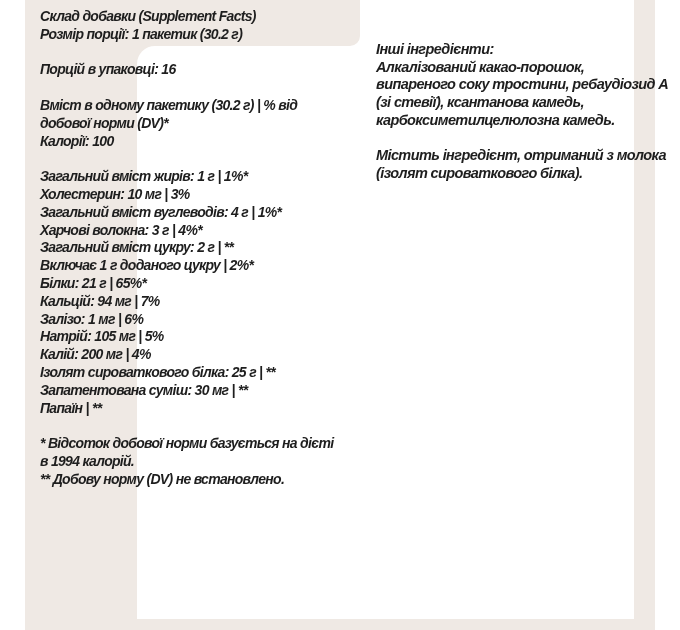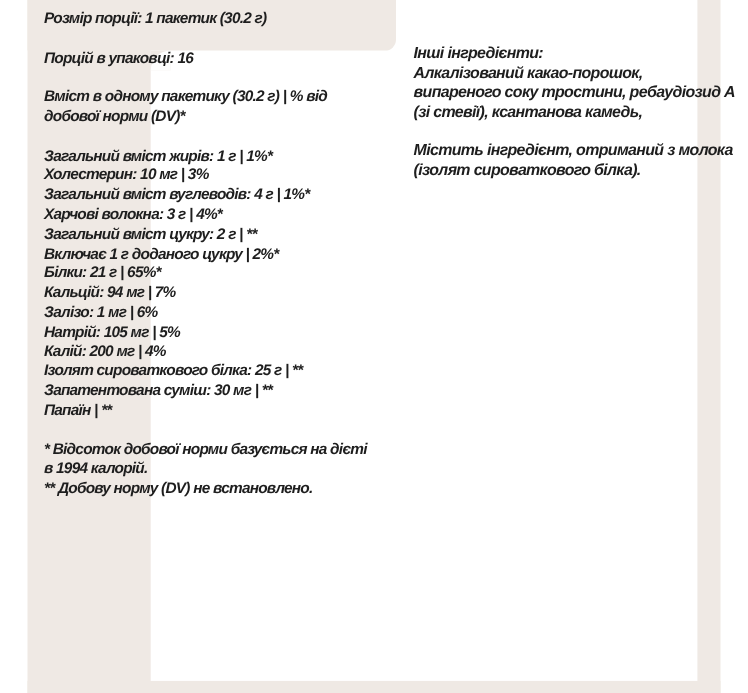--- a/index.html
+++ b/index.html
@@ -75,6 +75,7 @@
   <div class="bg bottomstrip"></div>
 
   <div class="col col-left">
+      <div class="line">Склад добавки (Supplement Facts)</div>
       <div class="line">Розмір порції: 1 пакетик (30.2 г)</div>
       <div class="line">&nbsp;</div>
       <div class="line">Порцій в упаковці: 16</div>

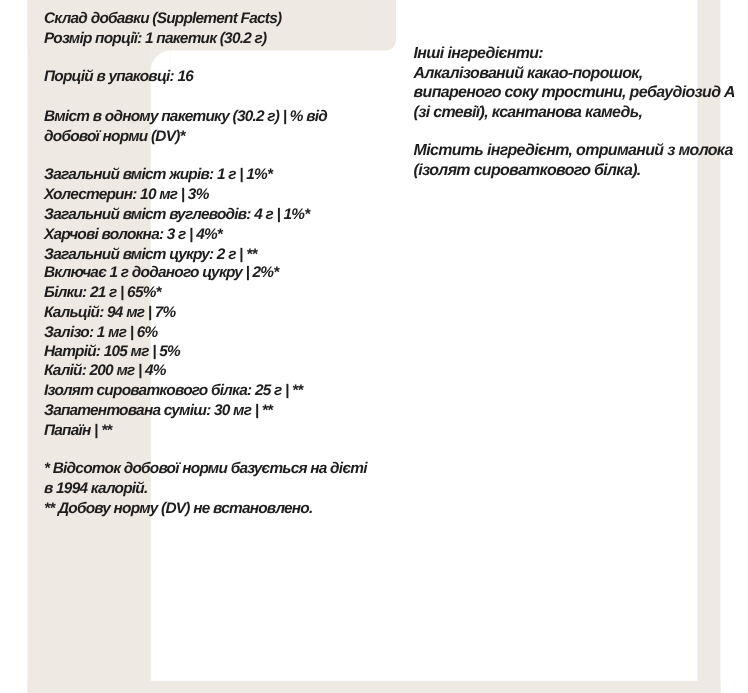--- a/index.html
+++ b/index.html
@@ -108,6 +108,7 @@
       <div class="line">Алкалізований какао-порошок,</div>
       <div class="line">випареного соку тростини, ребаудіозид А</div>
       <div class="line">(зі стевії), ксантанова камедь,</div>
+      <div class="line">карбоксиметилцелюлозна камедь.</div>
       <div class="line">&nbsp;</div>
       <div class="line">Містить інгредієнт, отриманий з молока</div>
       <div class="line">(ізолят сироваткового білка).</div>

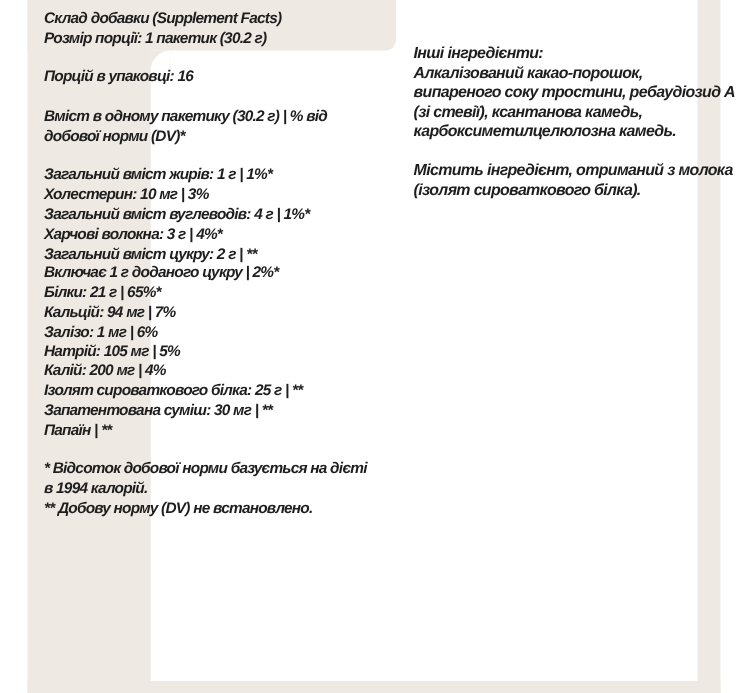--- a/index.html
+++ b/index.html
@@ -82,6 +82,7 @@
       <div class="line">&nbsp;</div>
       <div class="line">Вміст в одному пакетику (30.2 г) | % від</div>
       <div class="line">добової норми (DV)*</div>
+      <div class="line">Калорії: 100</div>
       <div class="line">&nbsp;</div>
       <div class="line">Загальний вміст жирів: 1 г | 1%*</div>
       <div class="line">Холестерин: 10 мг | 3%</div>

